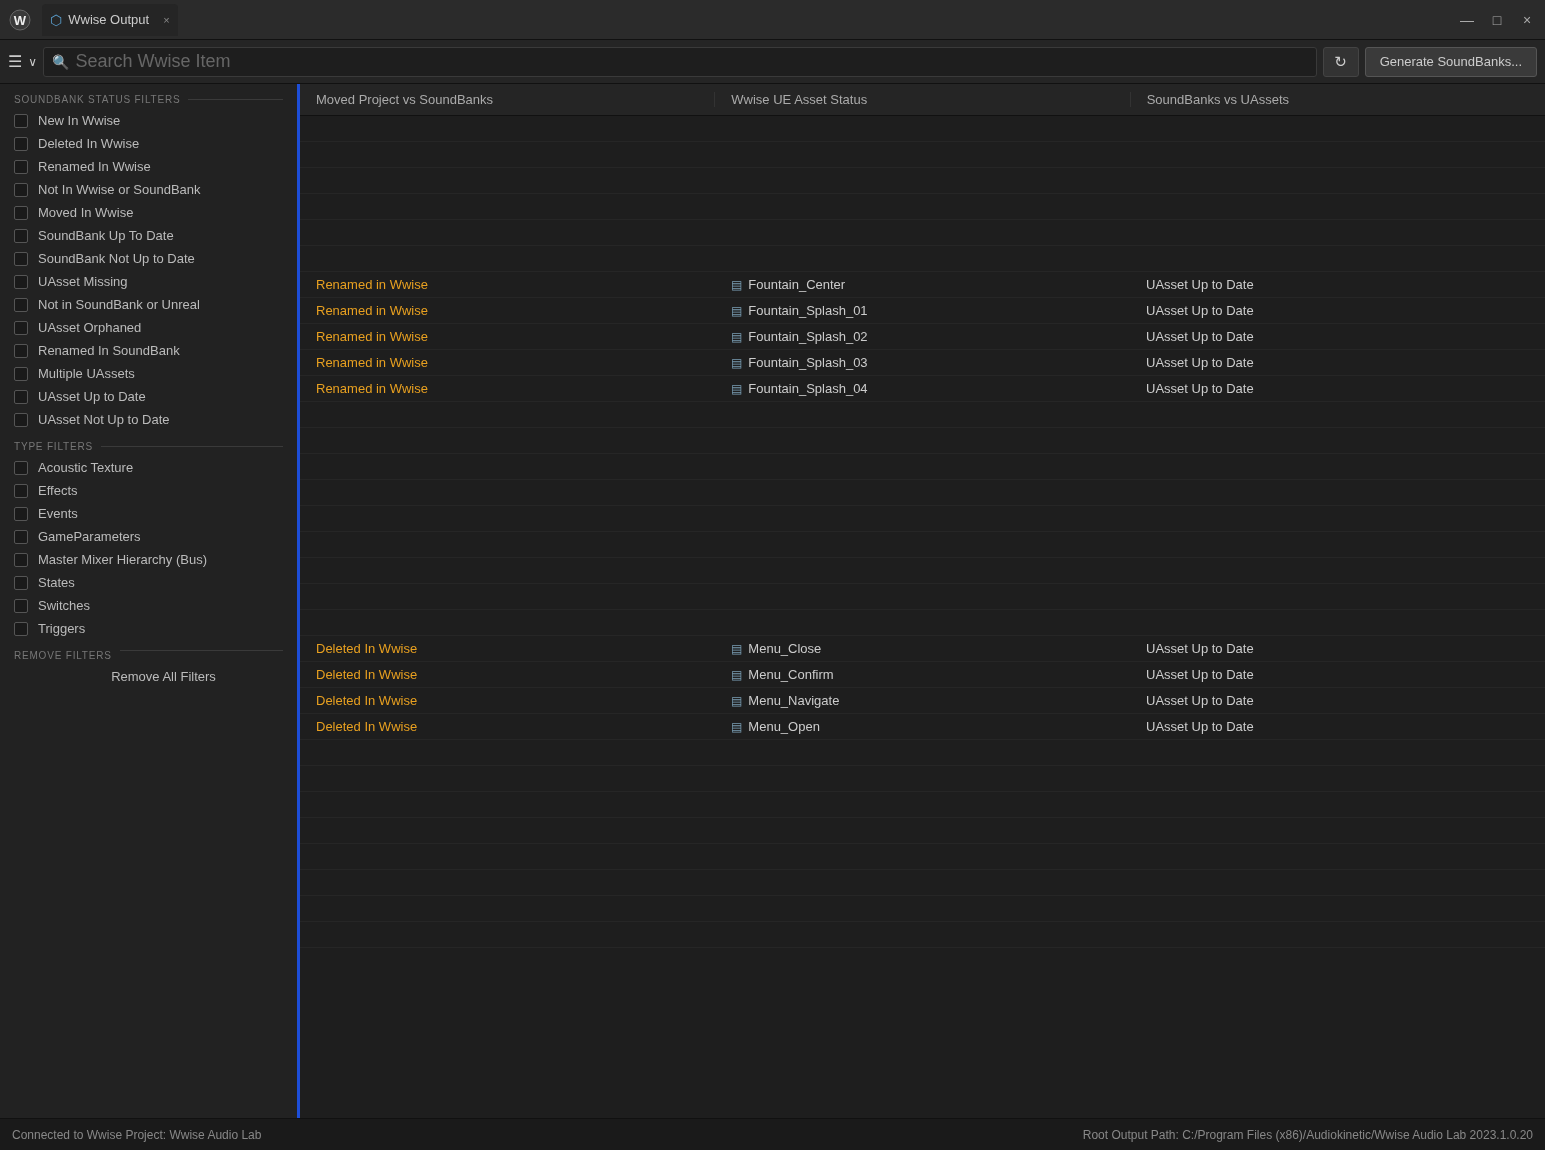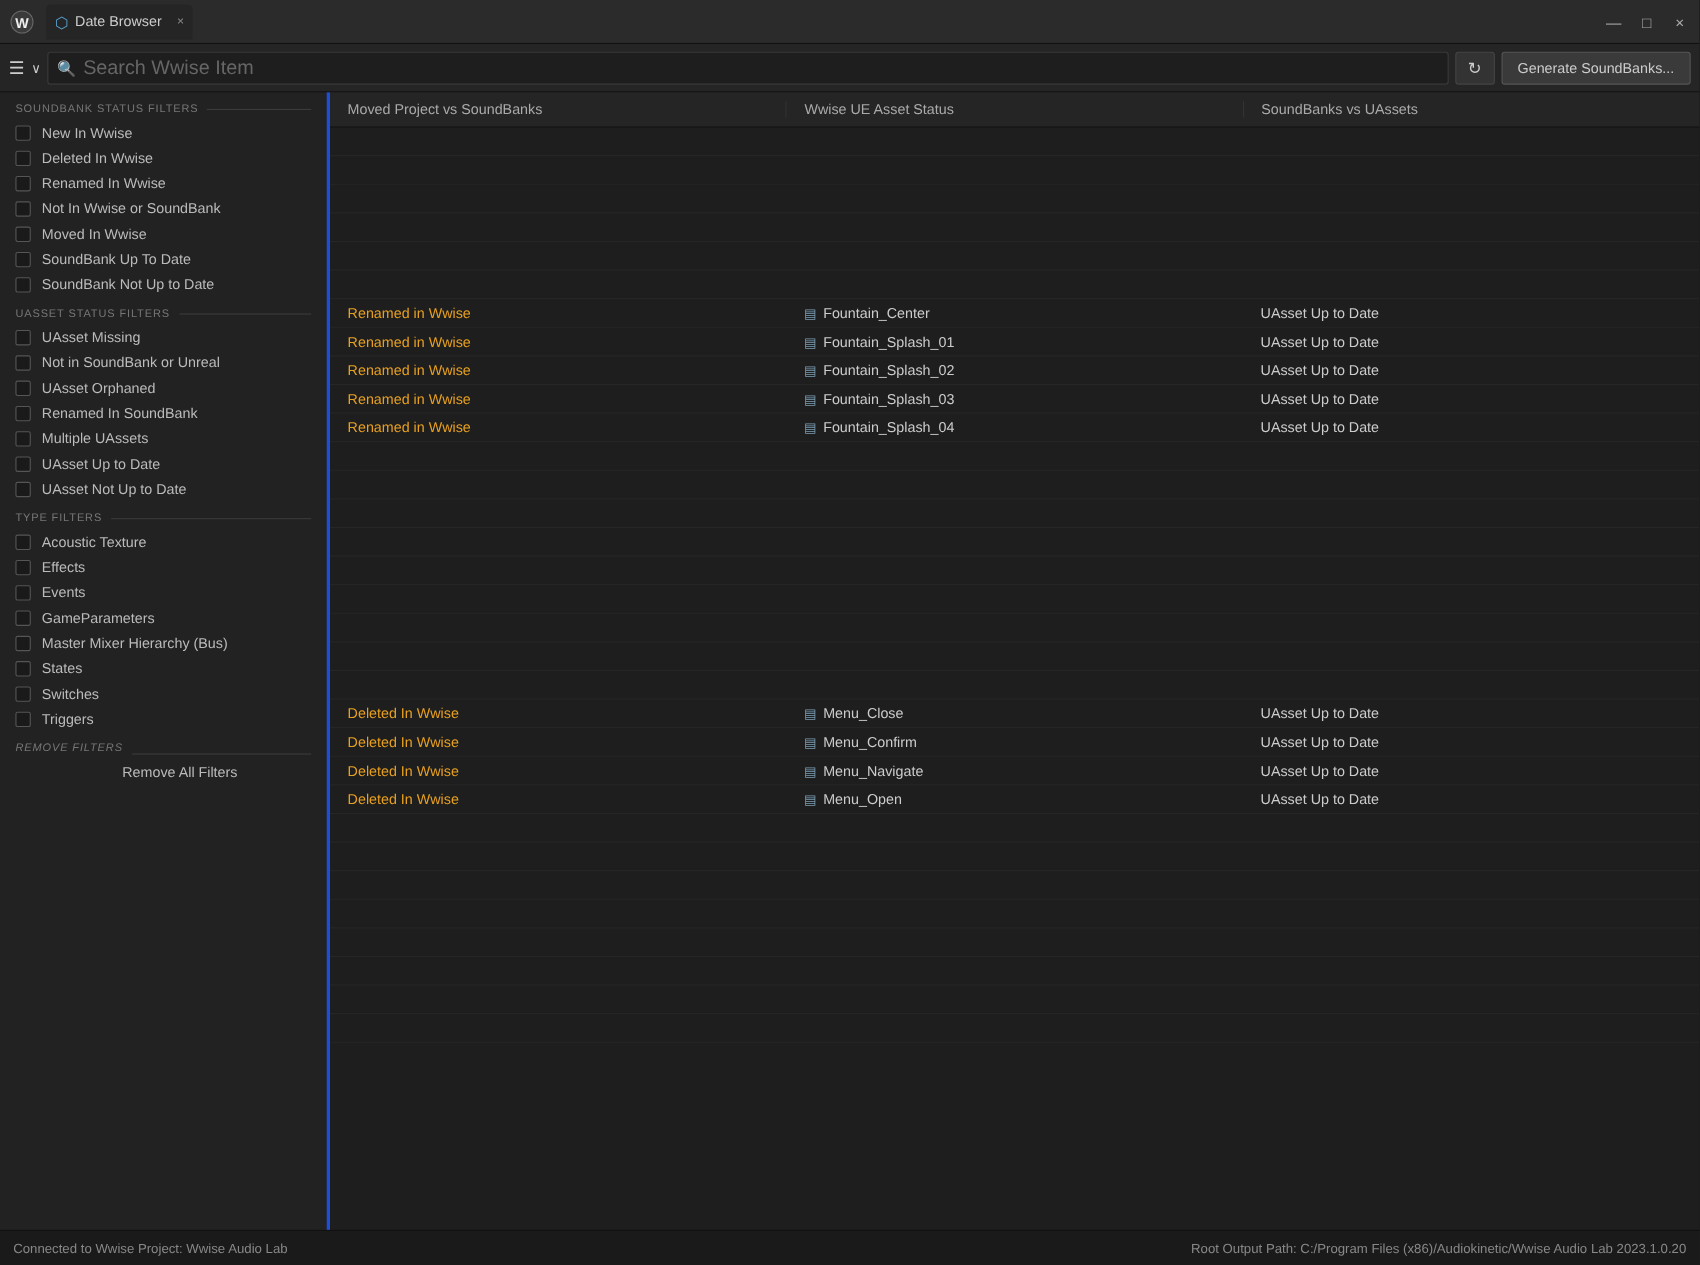--- a/index.html
+++ b/index.html
@@ -286,7 +286,7 @@
   </div>
   <div class="tab-area">
     <span class="tab-icon">⬡</span>
-    <span class="tab-title">Date Browser</span>
+    <span class="tab-title">Wwise Output</span>
     <span class="tab-close">×</span>
   </div>
   <div class="window-controls">

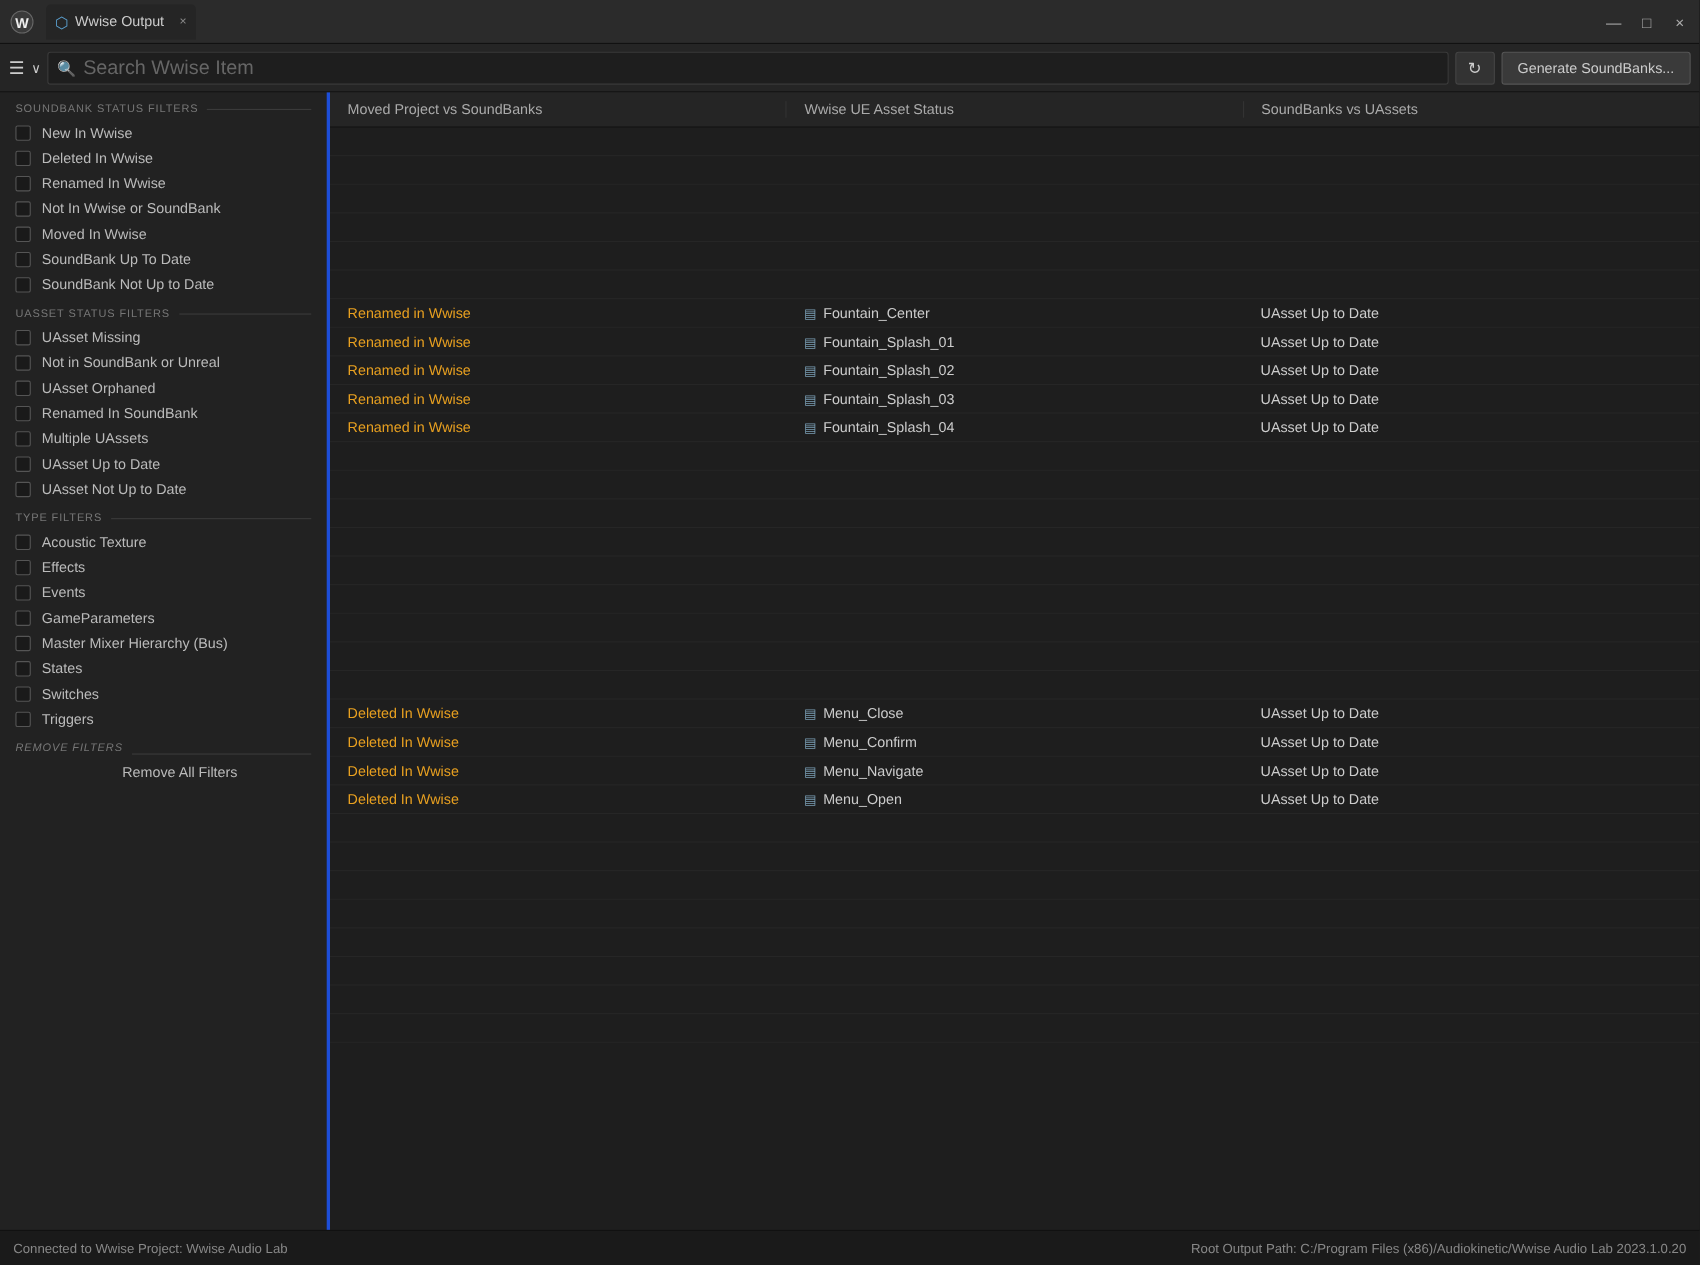--- a/index.html
+++ b/index.html
@@ -347,10 +347,6 @@
         </div>
       </div>
 
-    <div class="section-header">
-      <span>UASSET STATUS FILTERS</span>
-      <div class="section-header-line"></div>
-    </div>
 
     <div id="uasset-filters-list">
         <div class="filter-item">

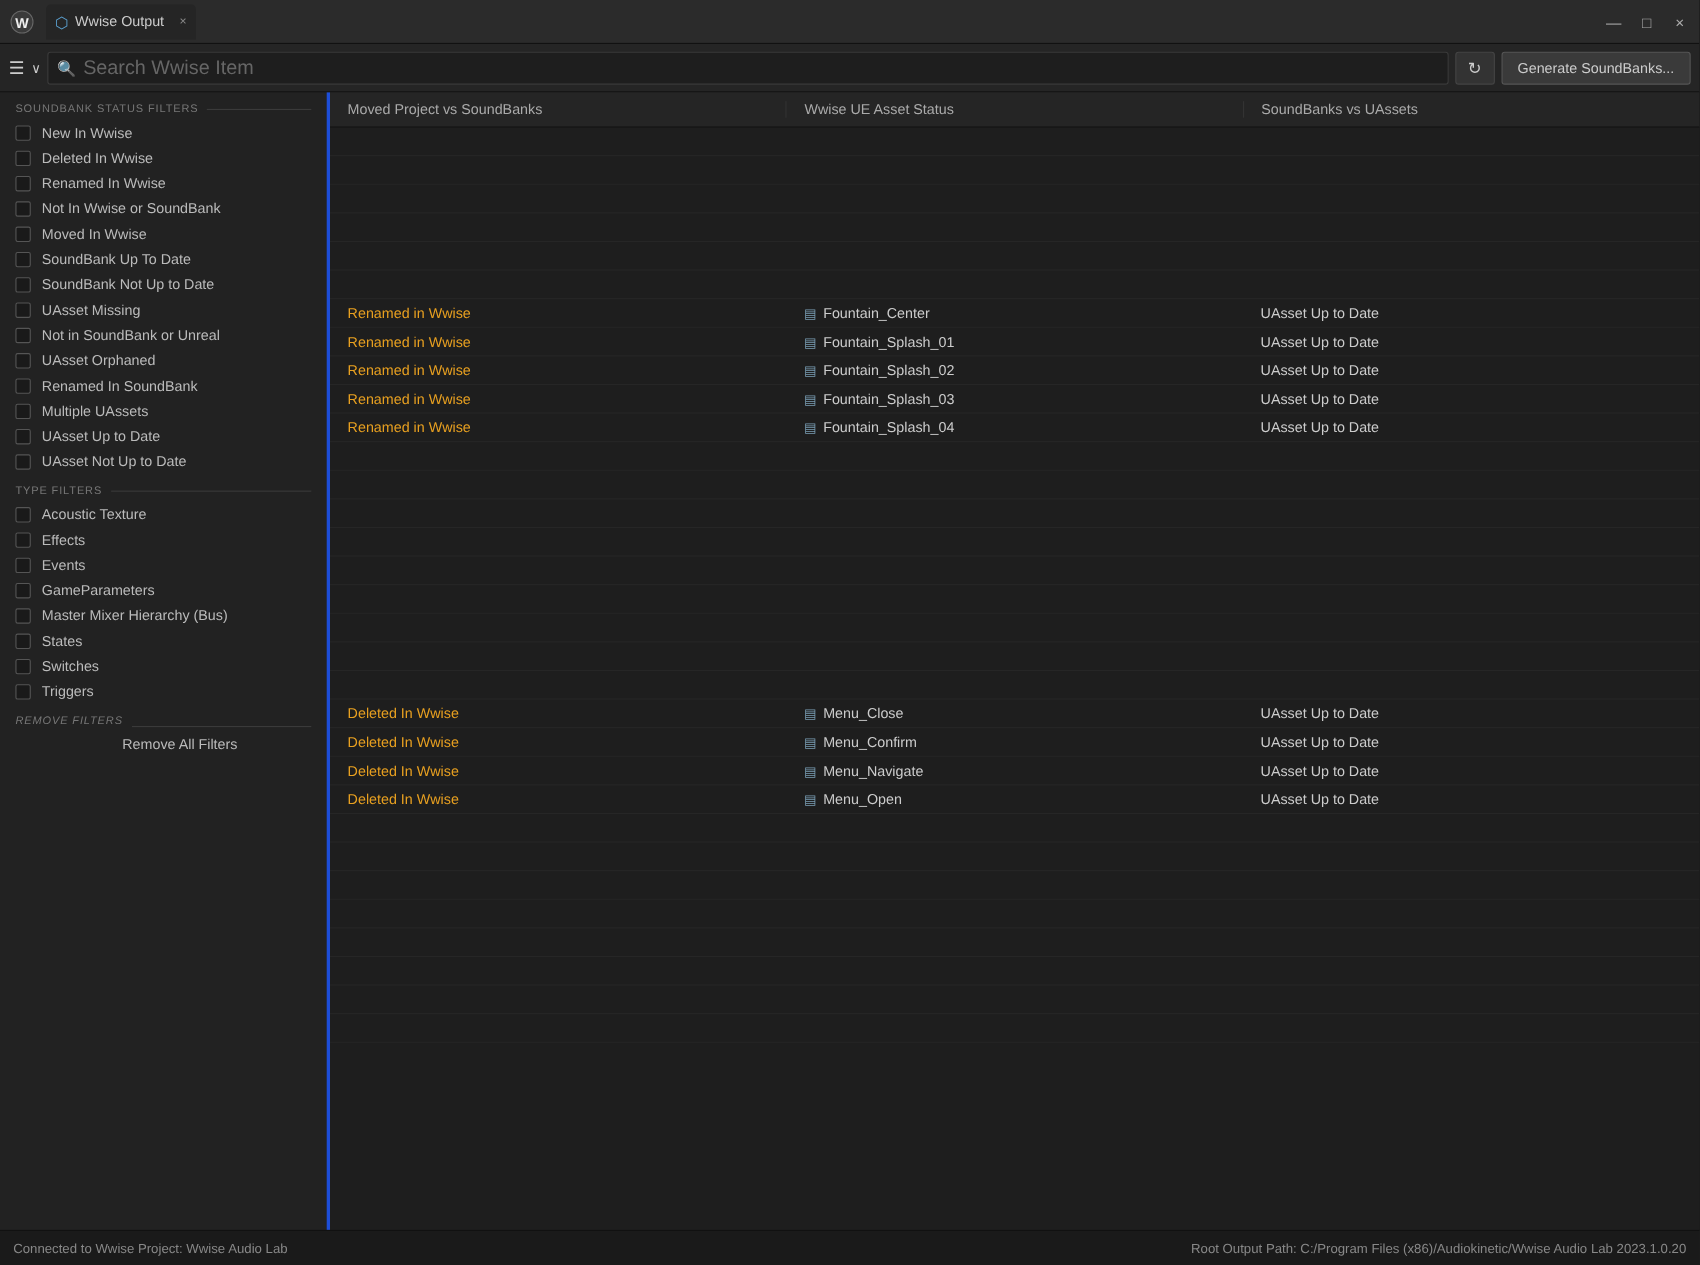--- a/index.html
+++ b/index.html
@@ -186,9 +186,8 @@
     .remove-filters-section {
       padding: 10px 14px 4px 14px;
       display: flex;
-      align-items: flex-end;
+      align-items: flex-start;
       gap: 8px;
-      font-style: italic;
     }
     .remove-filters-line {
       flex: 1;

